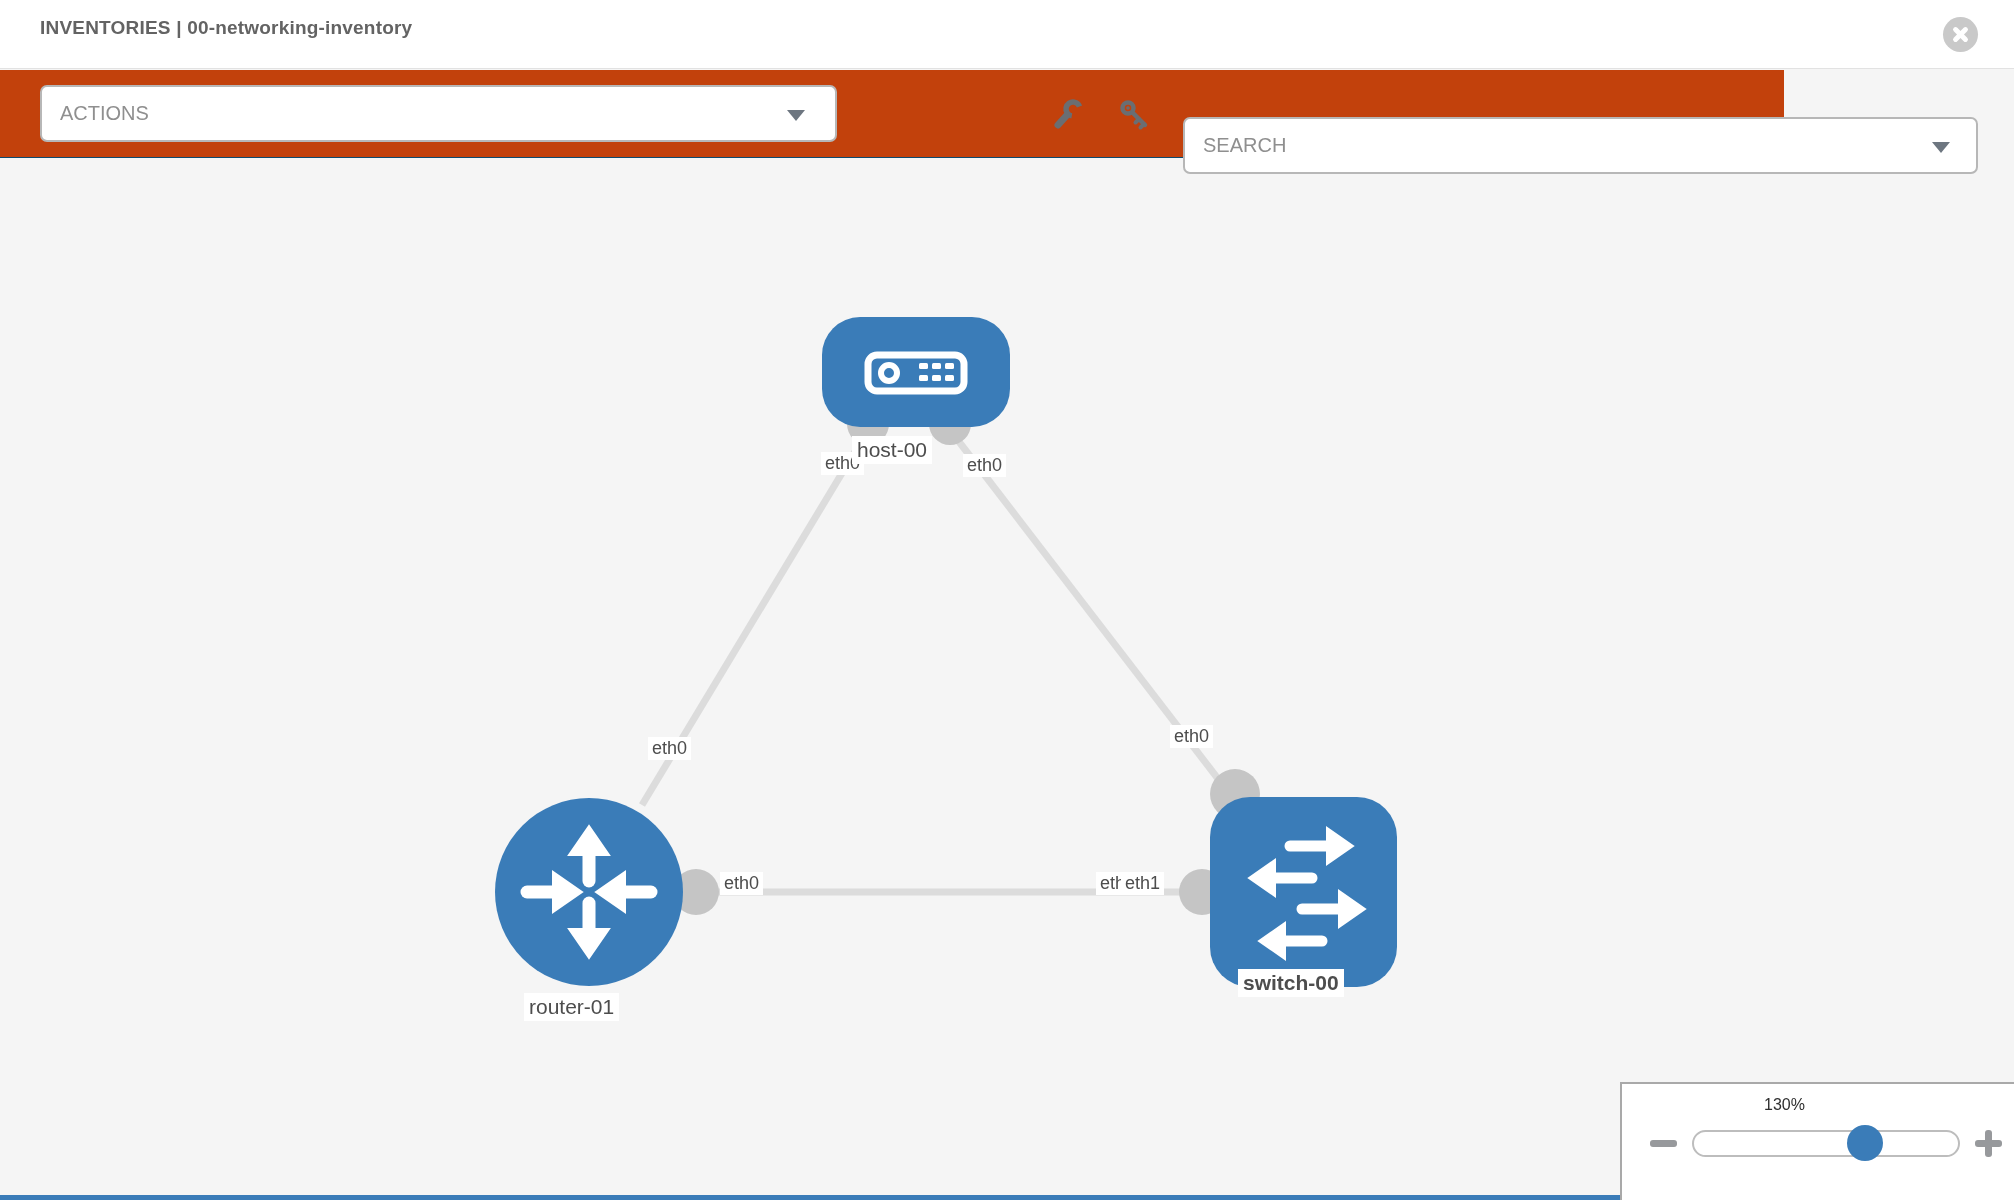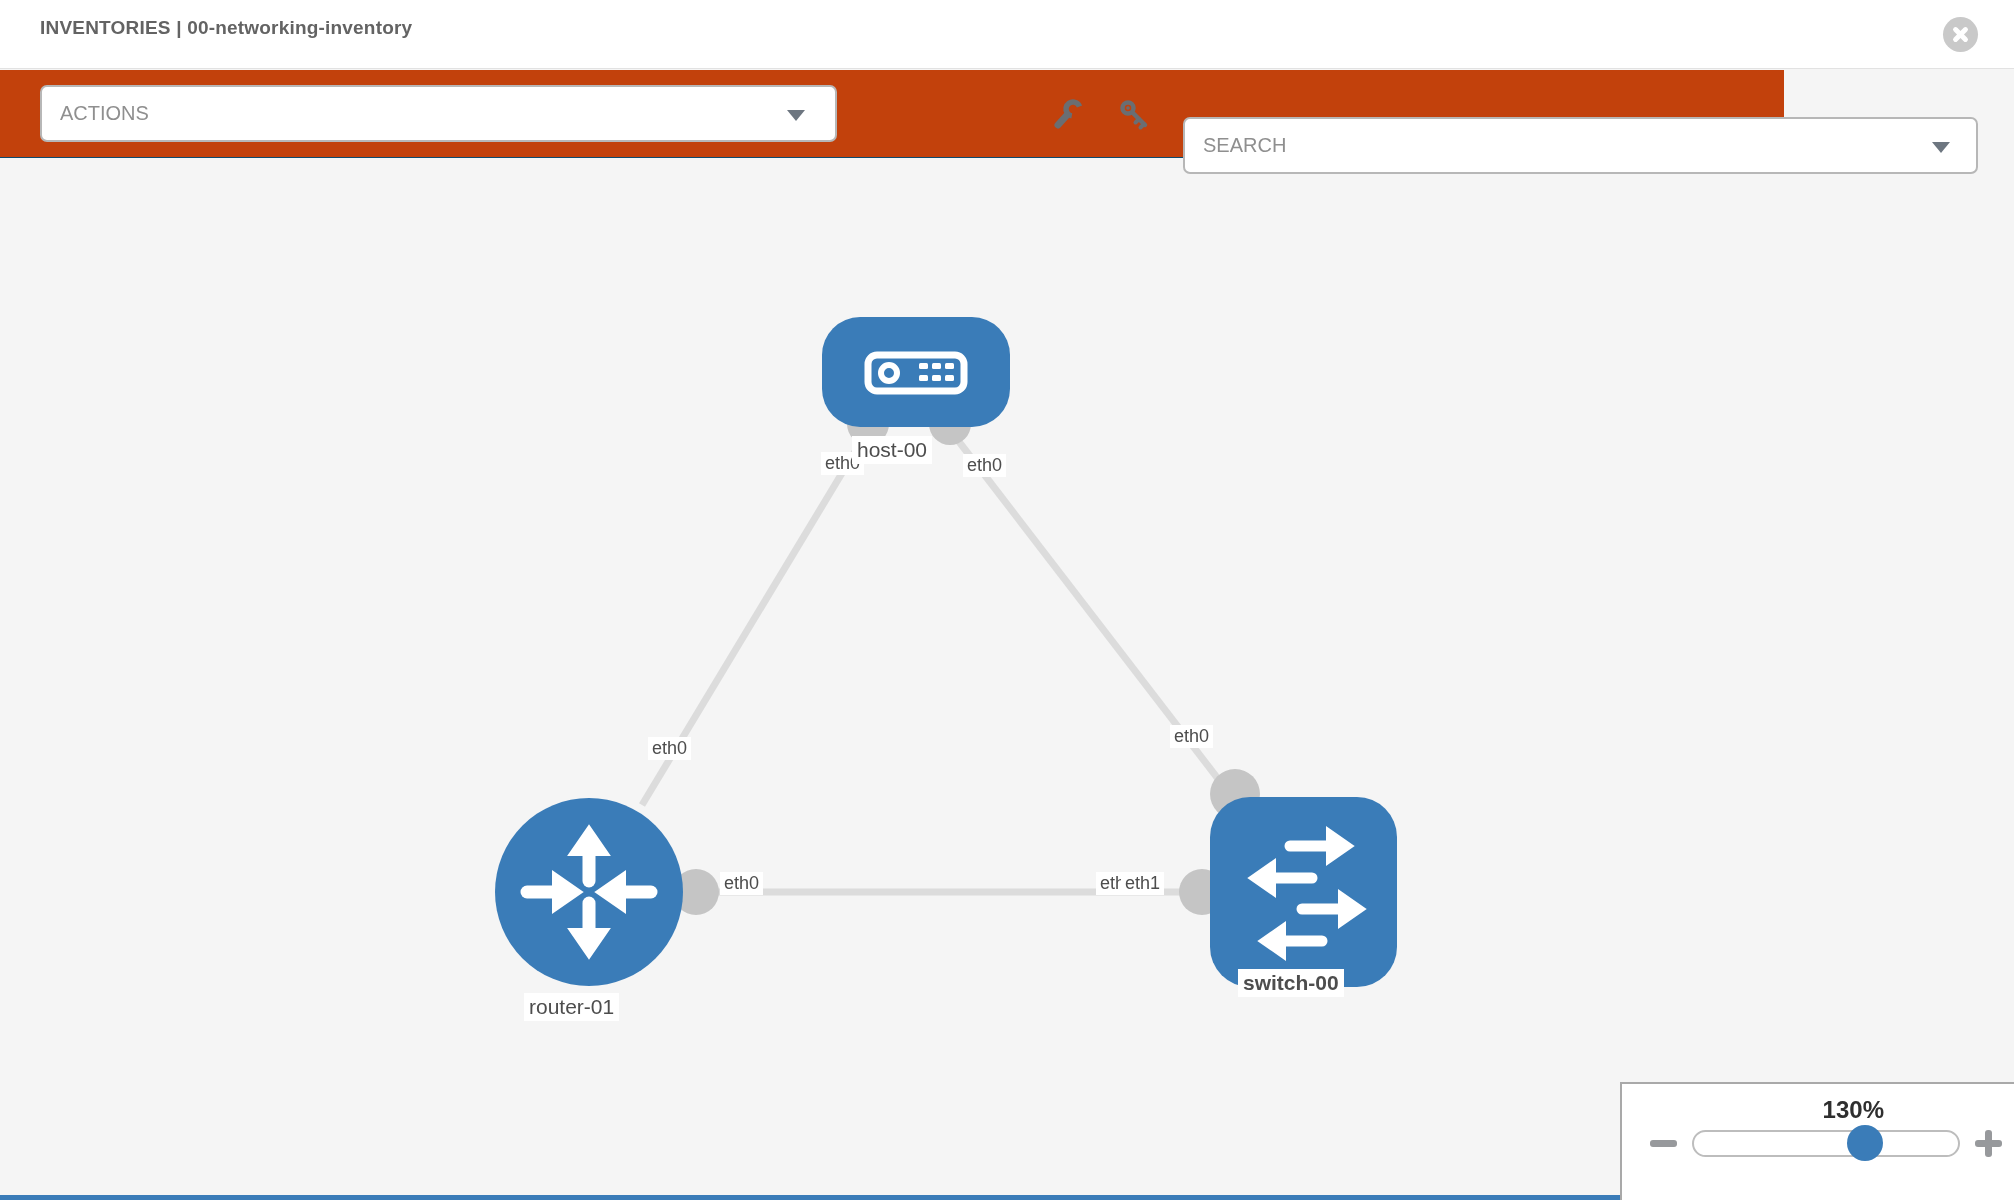--- a/index.html
+++ b/index.html
@@ -72,8 +72,8 @@
     position:absolute; left:1620px; top:1082px; width:420px; height:130px;
     background:#ffffff; border:2px solid #a9a9a9; z-index:40;
   }
-  .zoom-level { position:absolute; left:142px; top:12px; width:120px; text-align:right;
-    font-size:24px; color:#2f2f2f;font-weight:bold; }
+  .zoom-level { position:absolute; left:142px; top:12px; width:120px; text-align:left;
+    font-size:16px; color:#2f2f2f; }
   .zoom-minus { position:absolute; left:28px; top:56px; width:27px; height:7px;
     background:#97999c; border-radius:3px; cursor:pointer; }
   .zoom-track {

